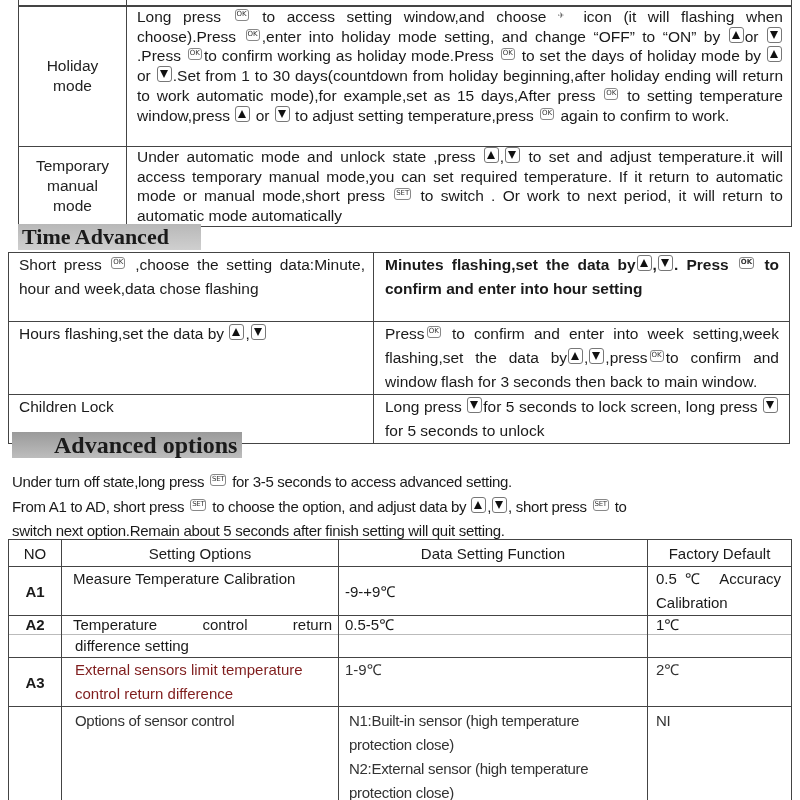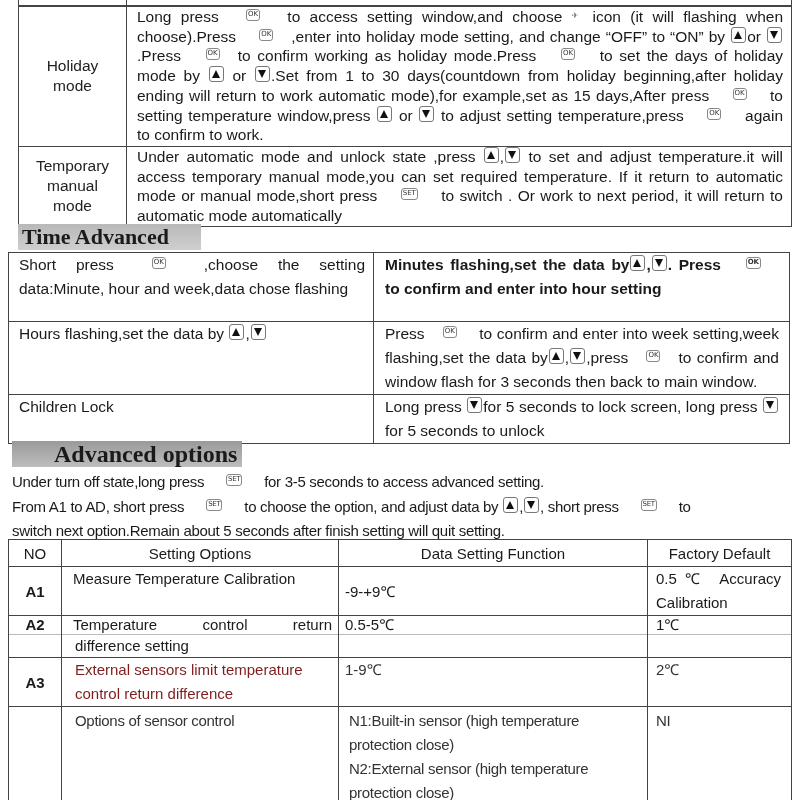--- a/index.html
+++ b/index.html
@@ -14,7 +14,7 @@
   
   .key { display:inline-block; border:1px solid #888; border-radius:3px; background:#fff;
          font-size:7px; line-height:9px; height:10px; padding:0 1px; vertical-align:6px;
-         color:#333; font-family:"DejaVu Sans", sans-serif; margin:0 18px; }
+         color:#333; font-family:"DejaVu Sans", sans-serif; margin:0 2px; }
   .arrow { display:inline-block; width:13px; height:14px; border:1px solid #777; border-radius:3px;
            background:#fff; vertical-align:-1px; position:relative; margin:0 1px; }
   .arrow.up::after { content:""; position:absolute; left:2px; top:3px; border-left:4.5px solid transparent;

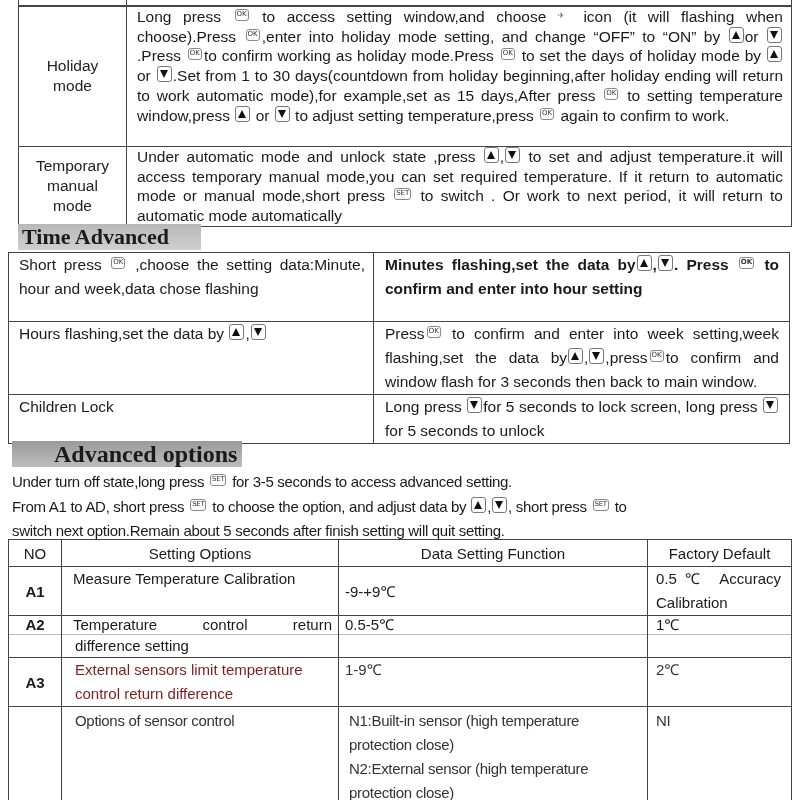--- a/index.html
+++ b/index.html
@@ -88,7 +88,7 @@
 </tbody>
   </table>
 
-<div class="abs section-title adv-title" style="left:12px;top:441px;width:184px;height:26px;line-height:26px;padding-left:42px;">Advanced options</div>
+<div class="abs section-title adv-title" style="left:12px;top:432px;width:184px;height:26px;line-height:26px;padding-left:42px;">Advanced options</div>
 
 <div class="abs cond" style="left:12px;top:470px;width:780px;line-height:24.5px;">
   <div class="rich">Under turn off state,long press <span class="key">SET</span> for 3-5 seconds to access advanced setting.</div>

